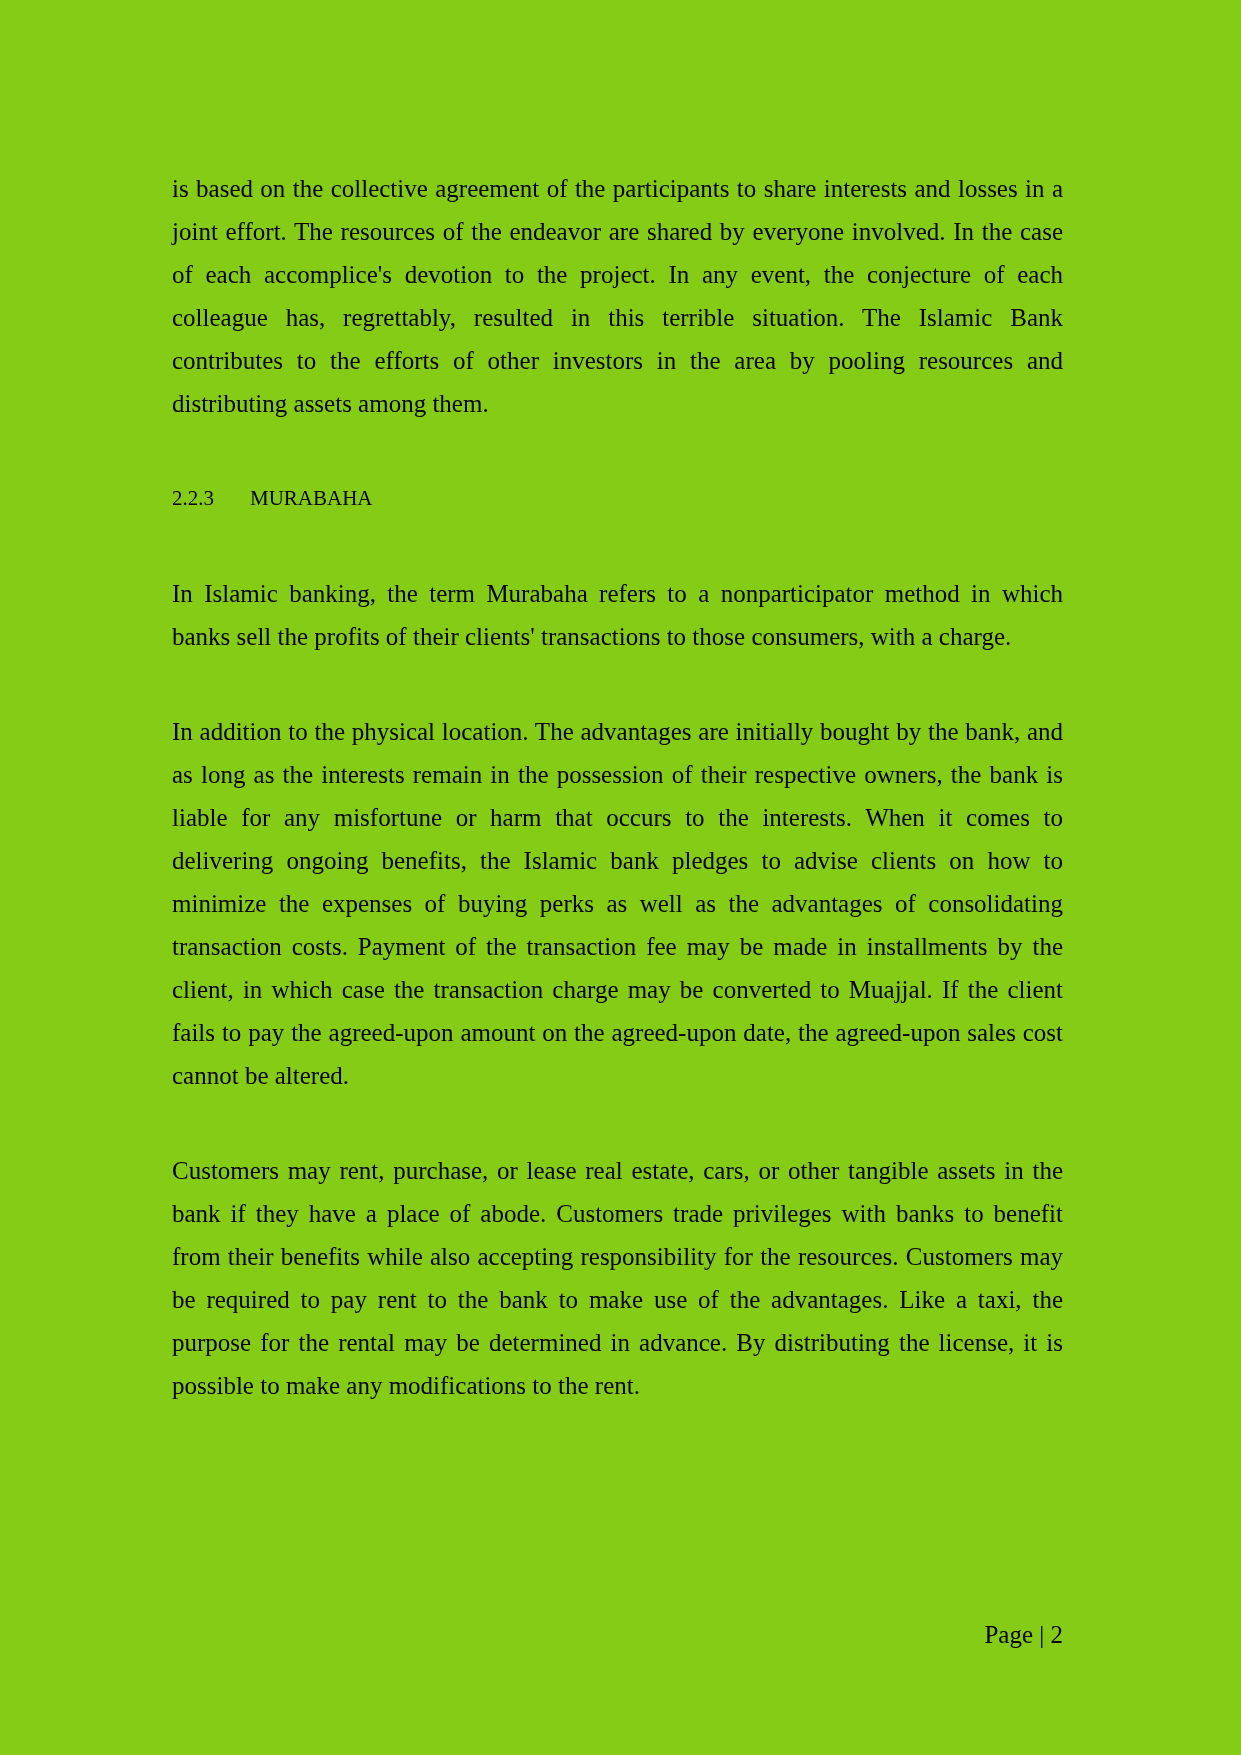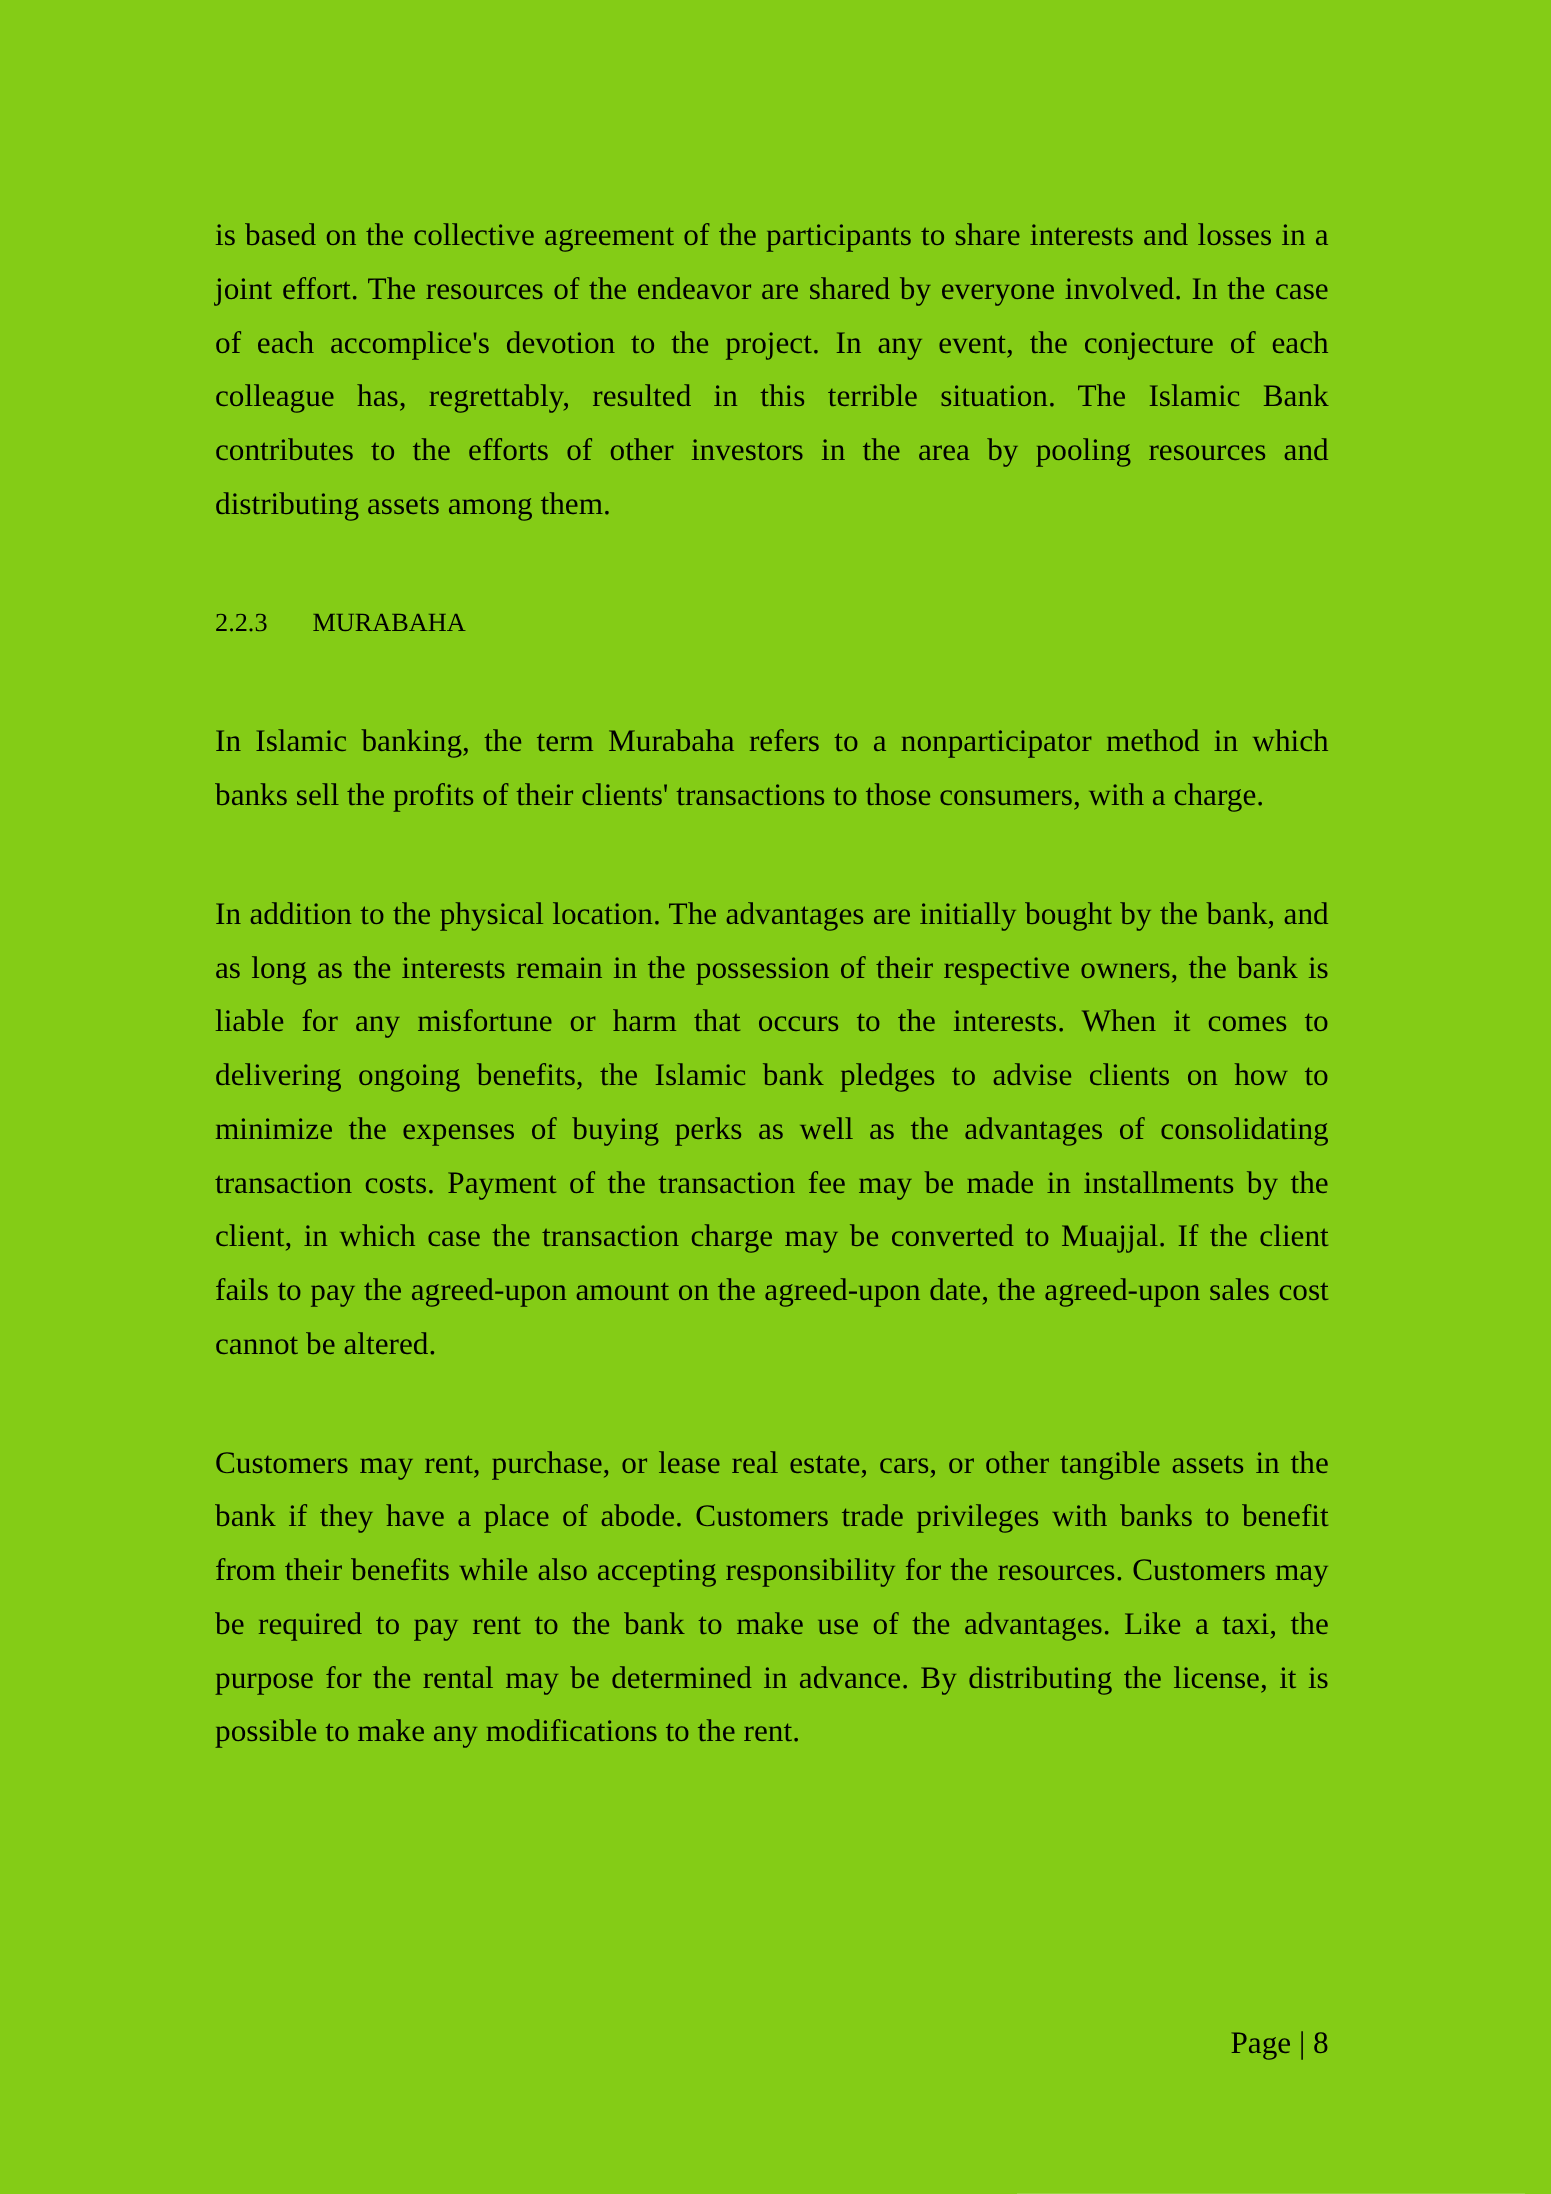--- a/index.html
+++ b/index.html
@@ -77,7 +77,7 @@
 
   </div>
 
-  <div class="page-footer">Page | 8</div>
+  <div class="page-footer">Page | 2</div>
 </div>
 
 </body></html>

